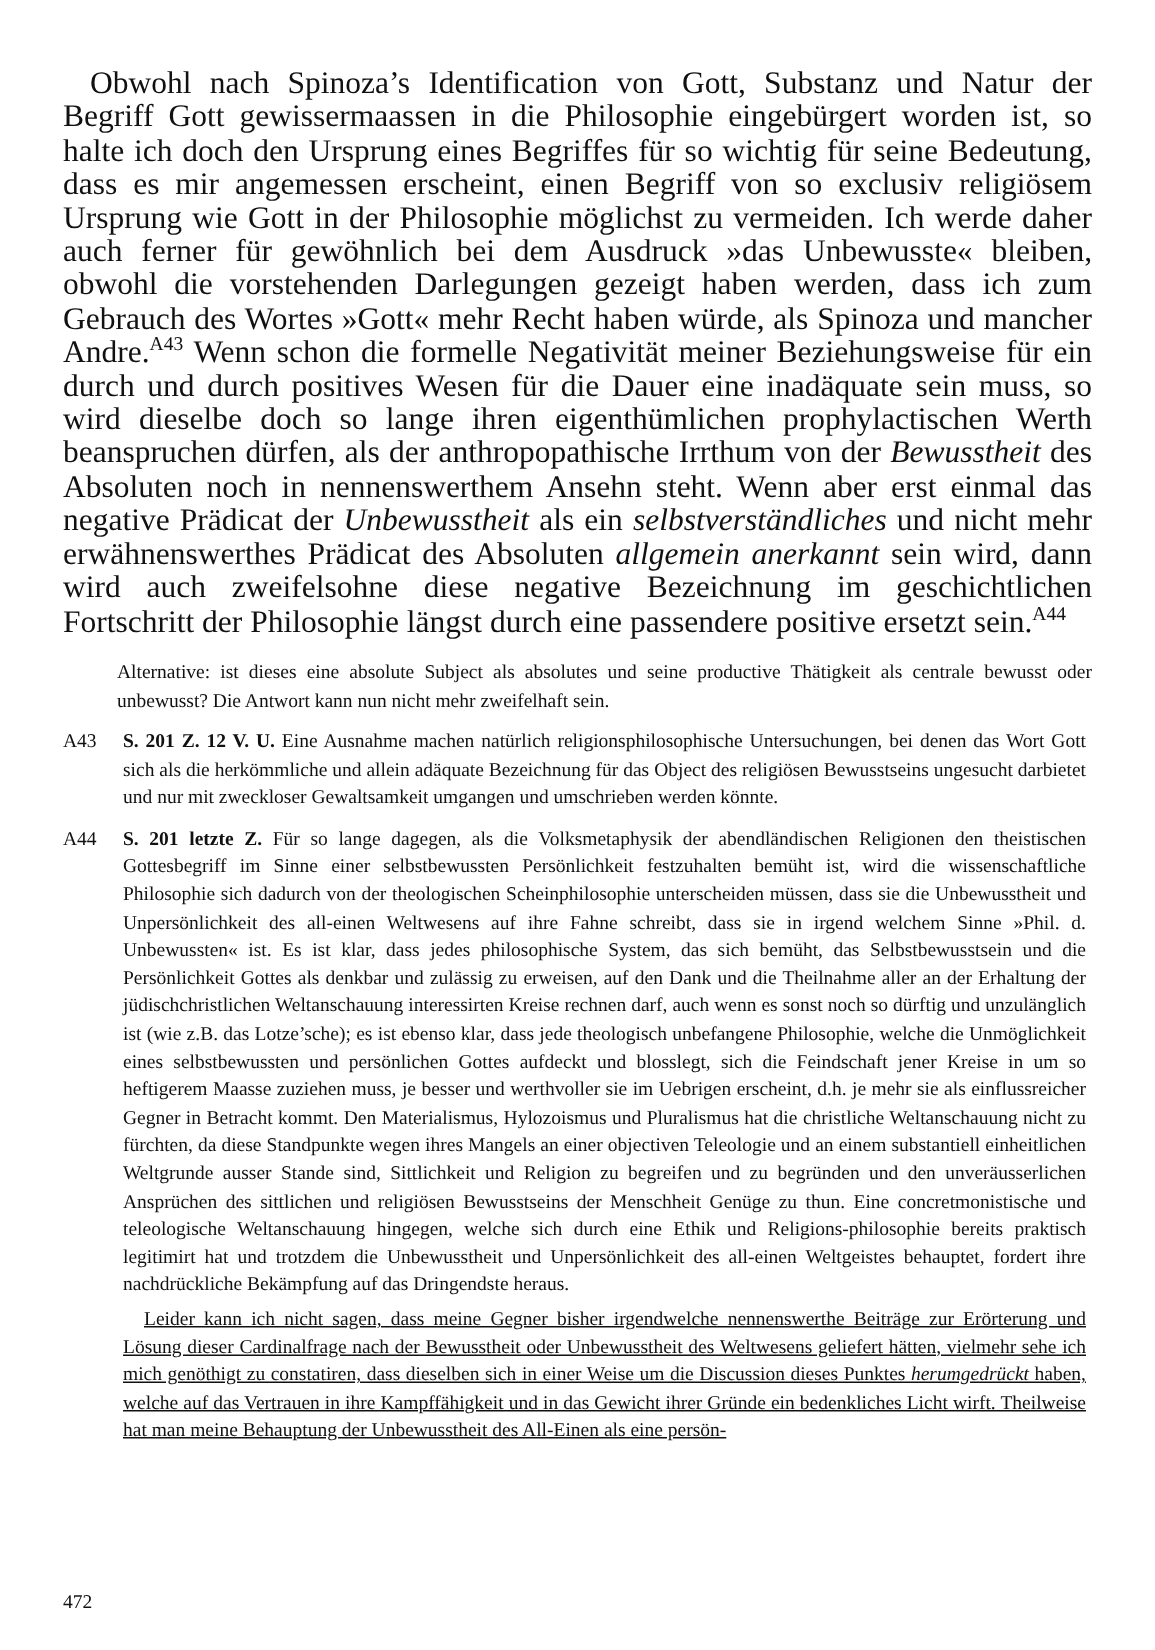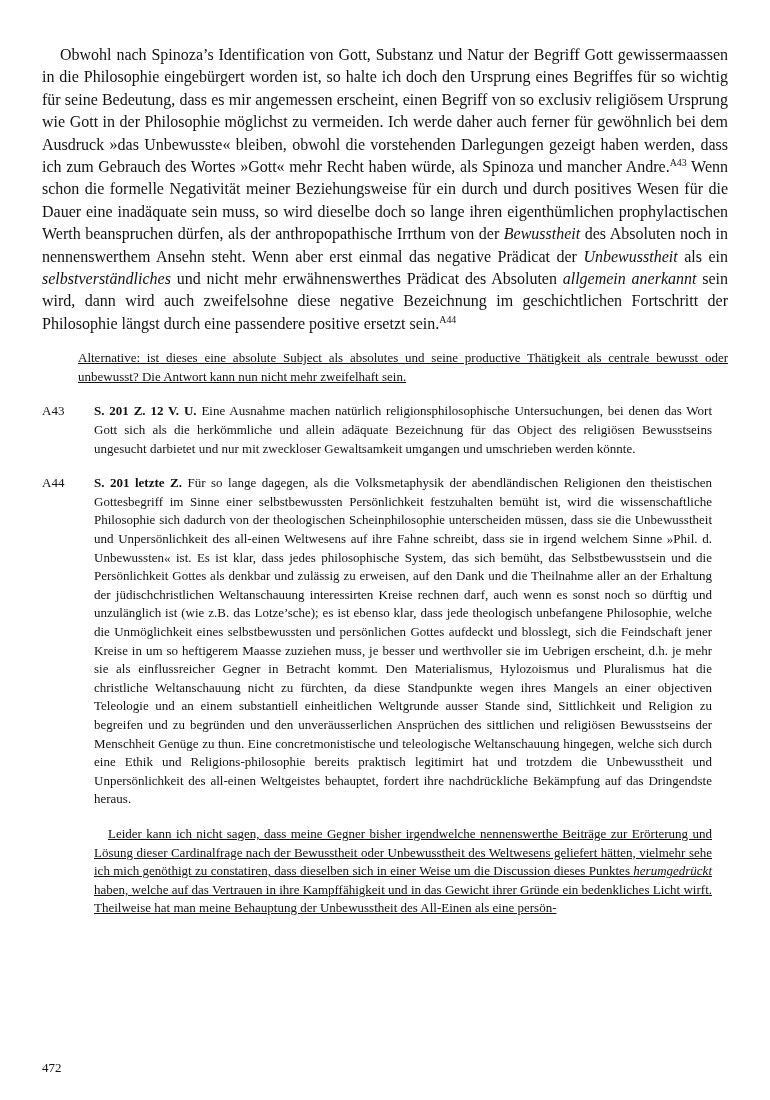--- a/index.html
+++ b/index.html
@@ -20,7 +20,7 @@
   }
   .main-para {
     margin: 0 0 14px 0;
-    font-size: 16px;
+    font-size: 21px;
     line-height: 22.4px;
     text-align: justify;
     text-indent: 18px;

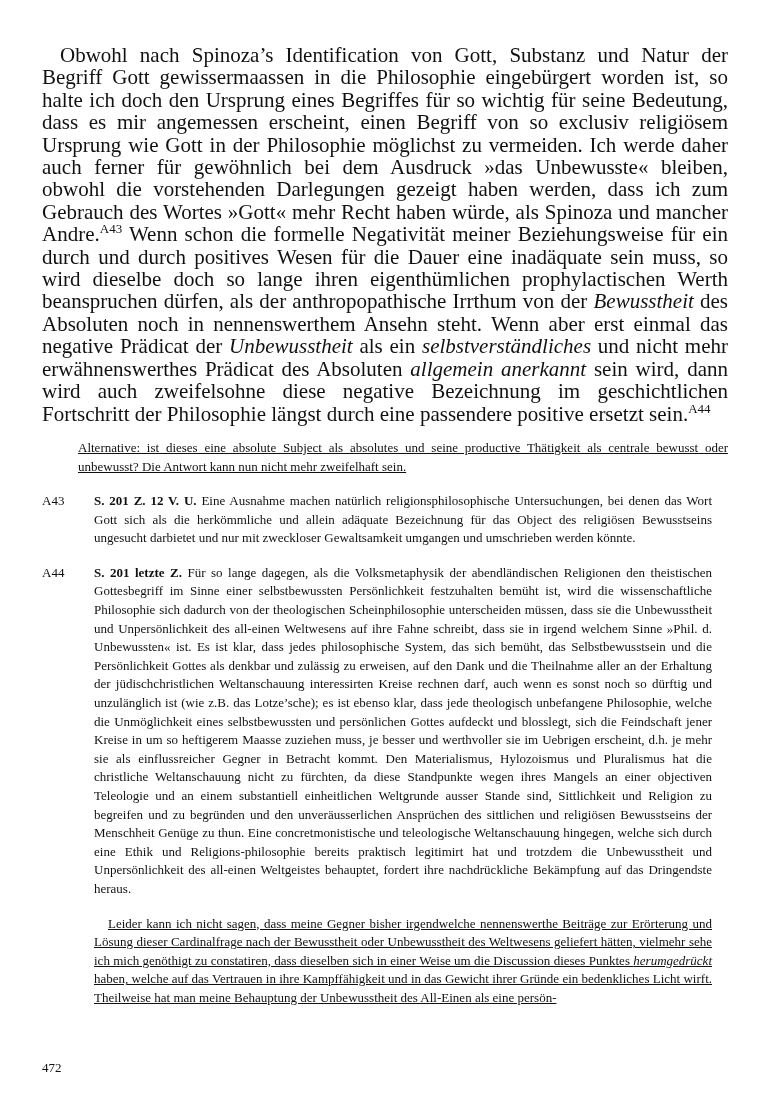--- a/index.html
+++ b/index.html
@@ -30,7 +30,6 @@
     font-size: 13px;
     line-height: 18.6px;
     text-align: justify;
-    text-decoration: underline;
   }
   .footnote {
     position: relative;

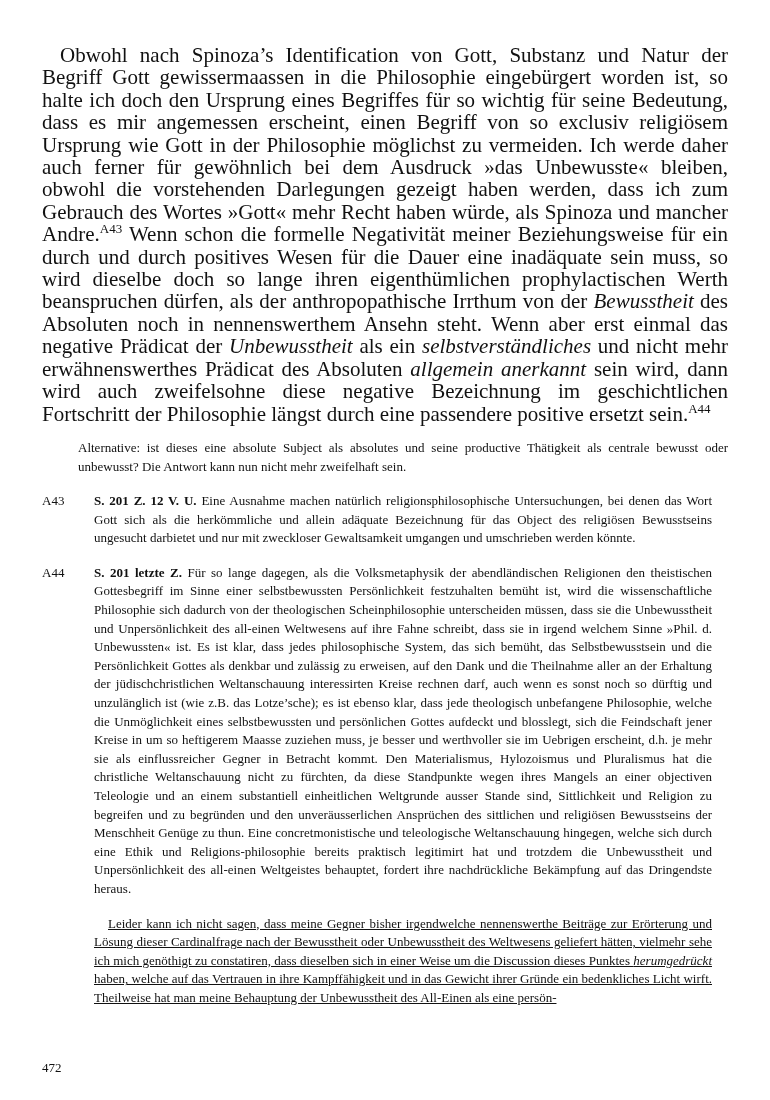--- a/index.html
+++ b/index.html
@@ -47,7 +47,7 @@
     line-height: 18.6px;
   }
   .fn-para {
-    margin: 16px;
+    margin: 4px;
   }
   .fn-para-indent {
     text-indent: 14px;

